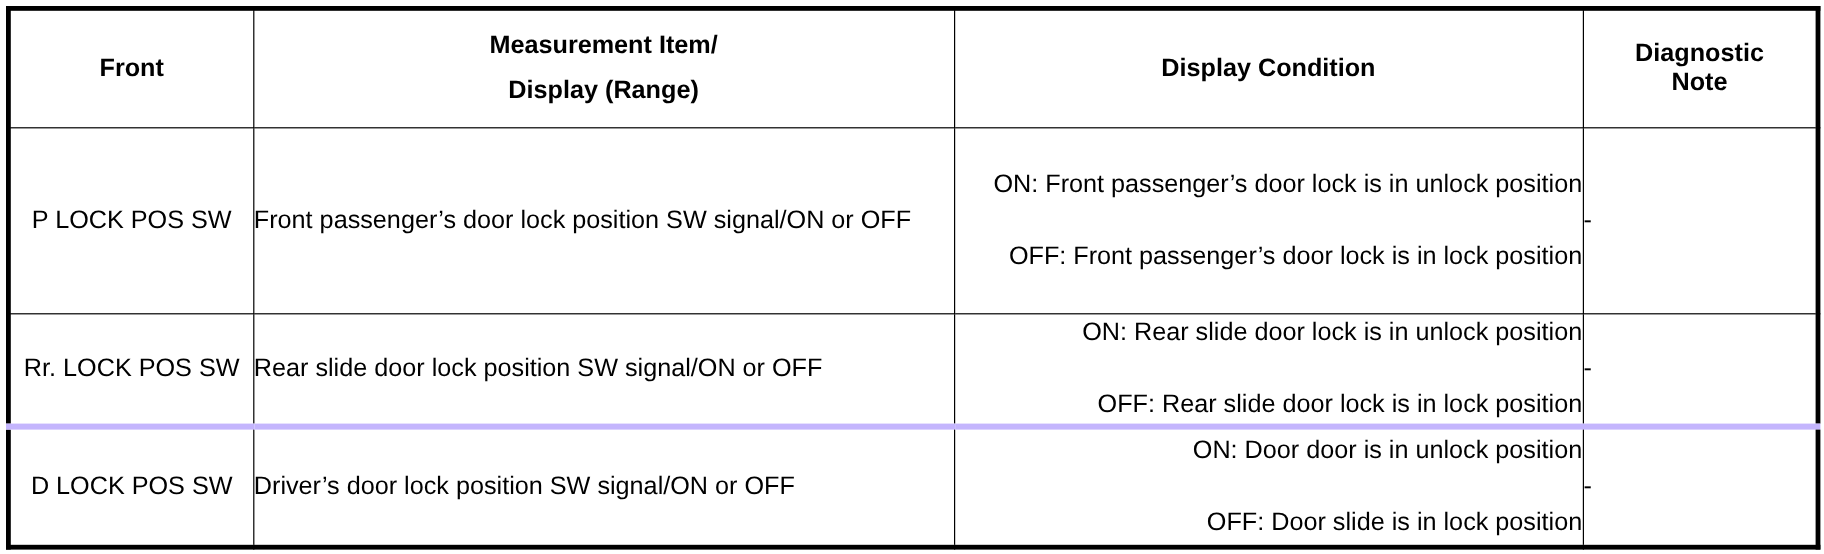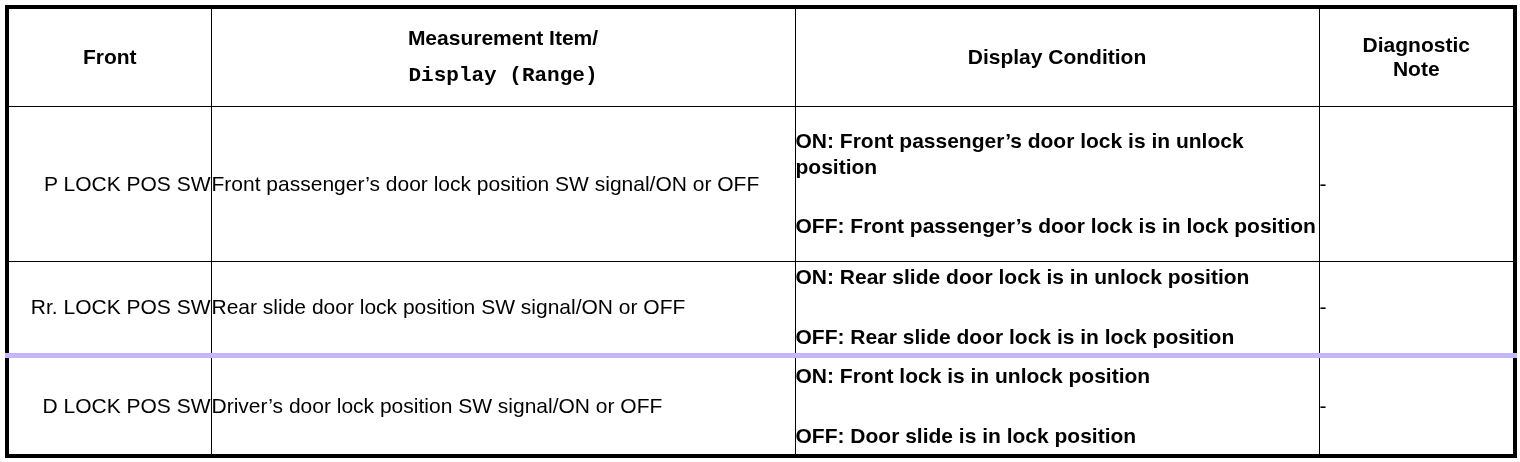--- a/index.html
+++ b/index.html
@@ -56,7 +56,7 @@
     border-bottom: 4px solid #000;
   }
   .hdr-meas-line1 { display: block; margin-bottom: 14px; }
-  .hdr-meas-line2 { display: block; font-family: Liberation Mono, monospace; }
+  .hdr-meas-line2 { display: block; }
   .hdr-note-line1 { display: block; }
   .hdr-note-line2 { display: block; }
 

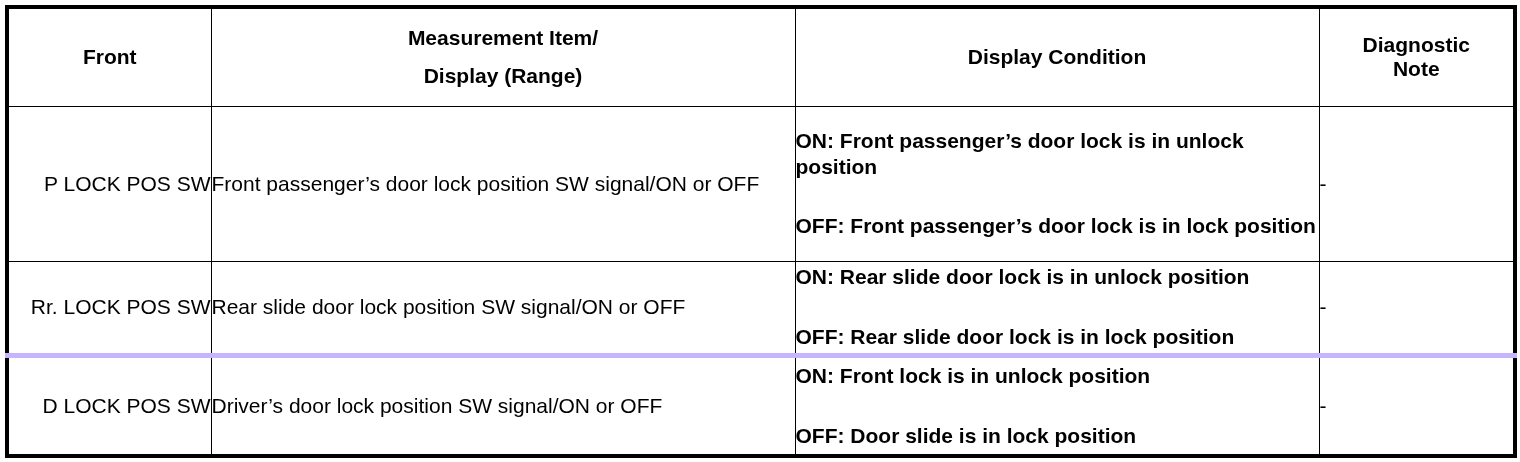--- a/index.html
+++ b/index.html
@@ -79,10 +79,9 @@
     margin-top: 20px;
   }
   .cell-cond {
-    text-align: left;
+    text-align: right;
     padding-left: 6px;
     padding-right: 6px;
-    font-weight: bold;
   }
   .cell-note {
     text-align: left;

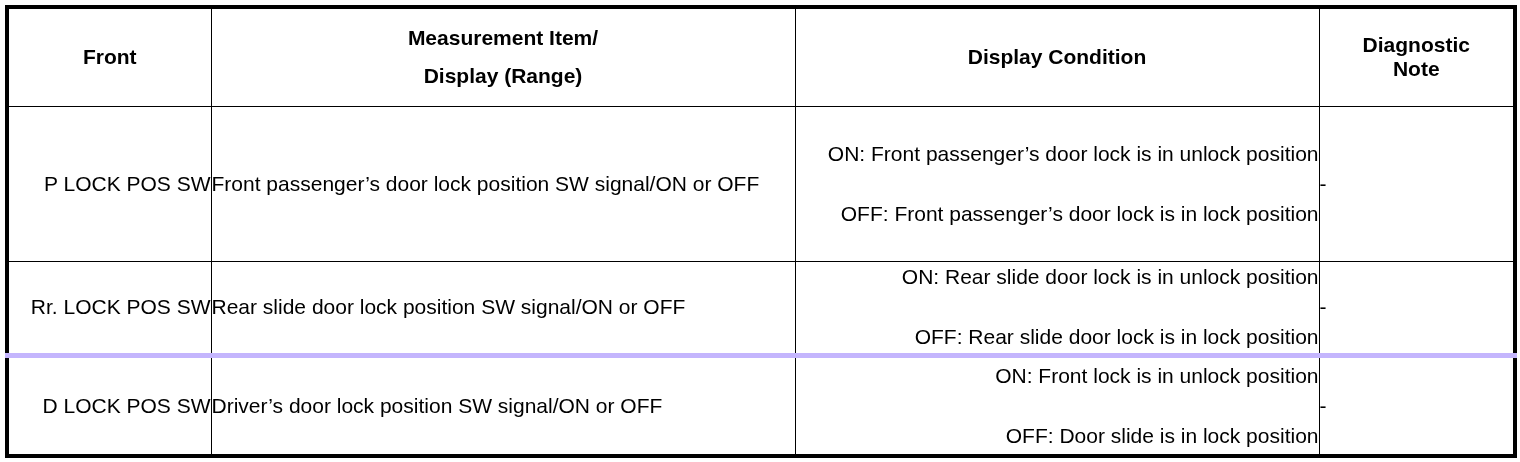--- a/index.html
+++ b/index.html
@@ -68,7 +68,7 @@
   }
 
   .cell-item {
-    text-align: right;
+    text-align: center;
     padding-left: 4px;
     padding-right: 4px;
   }

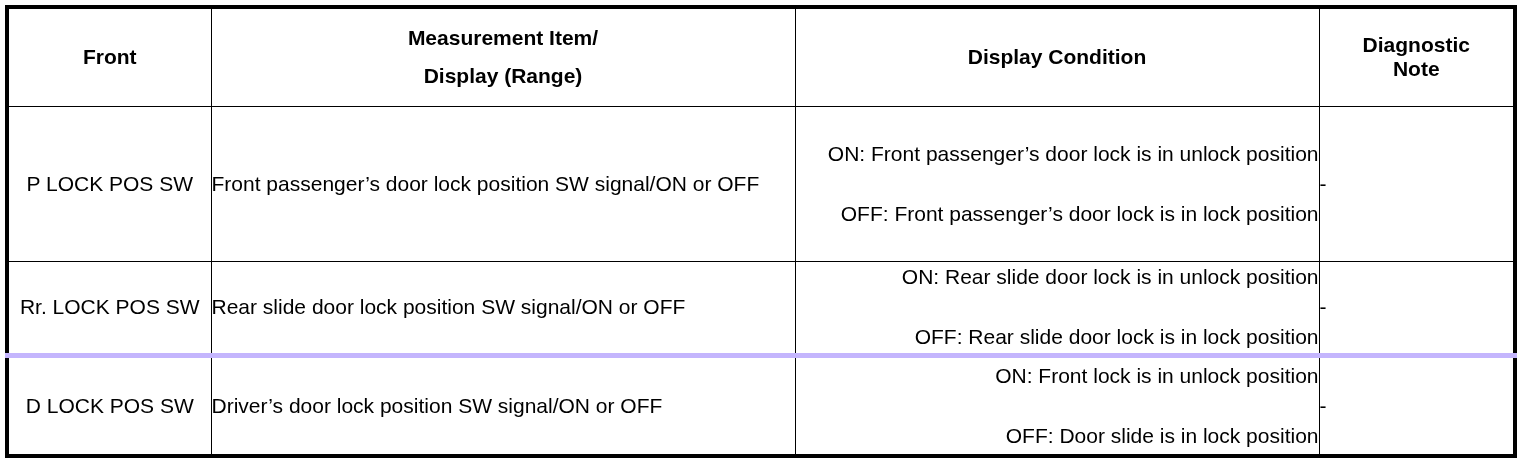--- a/index.html
+++ b/index.html
@@ -150,7 +150,7 @@
         <td class="cell-item">D LOCK POS SW</td>
         <td class="cell-meas">Driver’s door lock position SW signal/ON or OFF</td>
         <td class="cell-cond">
-          <span class="cond-on">ON: Front lock is in unlock position</span>
+          <span class="cond-on">ON: Door door is in unlock position</span>
           <span class="cond-off">OFF: Door slide is in lock position</span>
         </td>
         <td class="cell-note">-</td>

